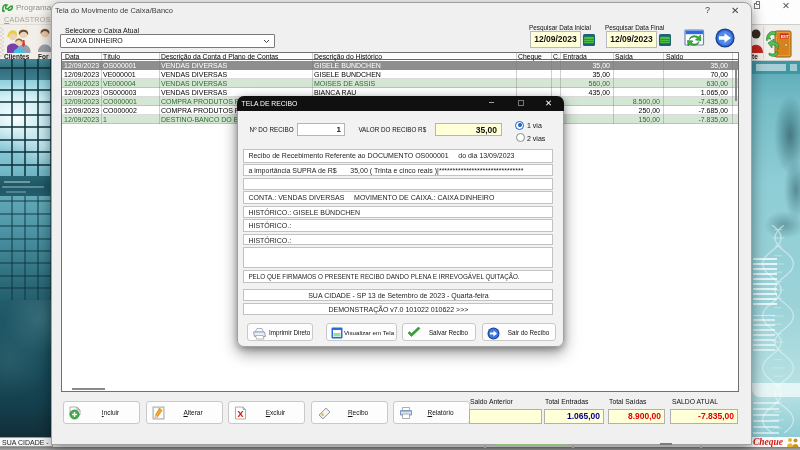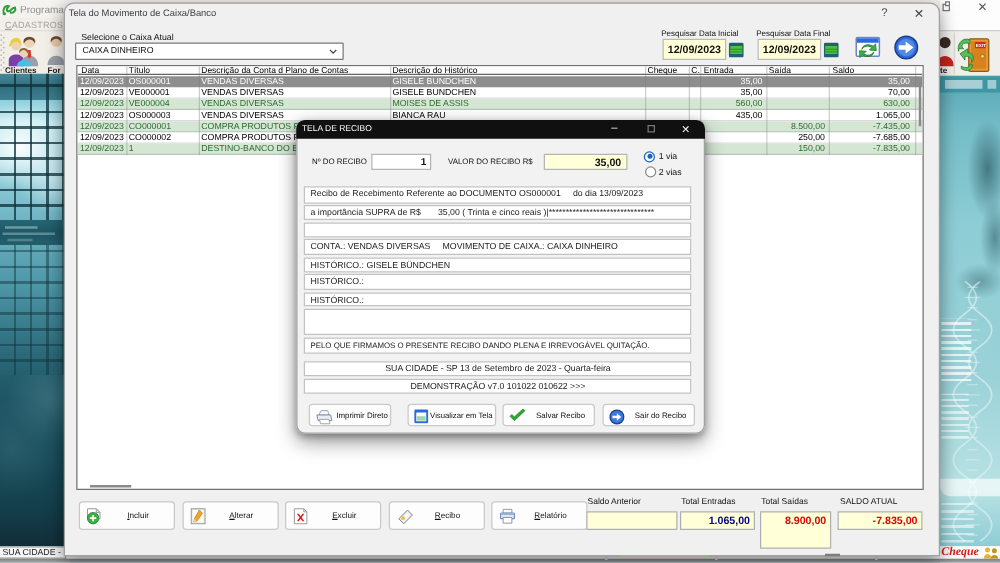--- a/index.html
+++ b/index.html
@@ -358,7 +358,7 @@
   <div class="ab" style="left:493px;top:395px;font-size:6.8px">Total Entradas</div>
   <div class="ab" style="left:492px;top:406px;width:60px;height:15px;background:#ffffd8;border:1px solid #b0b0b0;font-weight:bold;font-size:8.5px;color:#00008b;text-align:right;line-height:13px;padding-right:3px">1.065,00</div>
   <div class="ab" style="left:557px;top:395px;font-size:6.8px">Total Saídas</div>
-  <div class="ab" style="left:556px;top:406px;width:57px;height:30px;background:#ffffd8;border:1px solid #b0b0b0;font-weight:bold;font-size:8.5px;color:#e00000;text-align:right;line-height:13px;padding-right:3px">8.900,00</div>
+  <div class="ab" style="left:556px;top:406px;width:57px;height:15px;background:#ffffd8;border:1px solid #b0b0b0;font-weight:bold;font-size:8.5px;color:#e00000;text-align:right;line-height:13px;padding-right:3px">8.900,00</div>
   <div class="ab" style="left:620px;top:395px;font-size:6.8px">SALDO ATUAL</div>
   <div class="ab" style="left:618px;top:406px;width:68px;height:15px;background:#ffffd8;border:1px solid #b0b0b0;font-weight:bold;font-size:8.5px;color:#e00000;text-align:right;line-height:13px;padding-right:3px">-7.835,00</div>
 </div>

